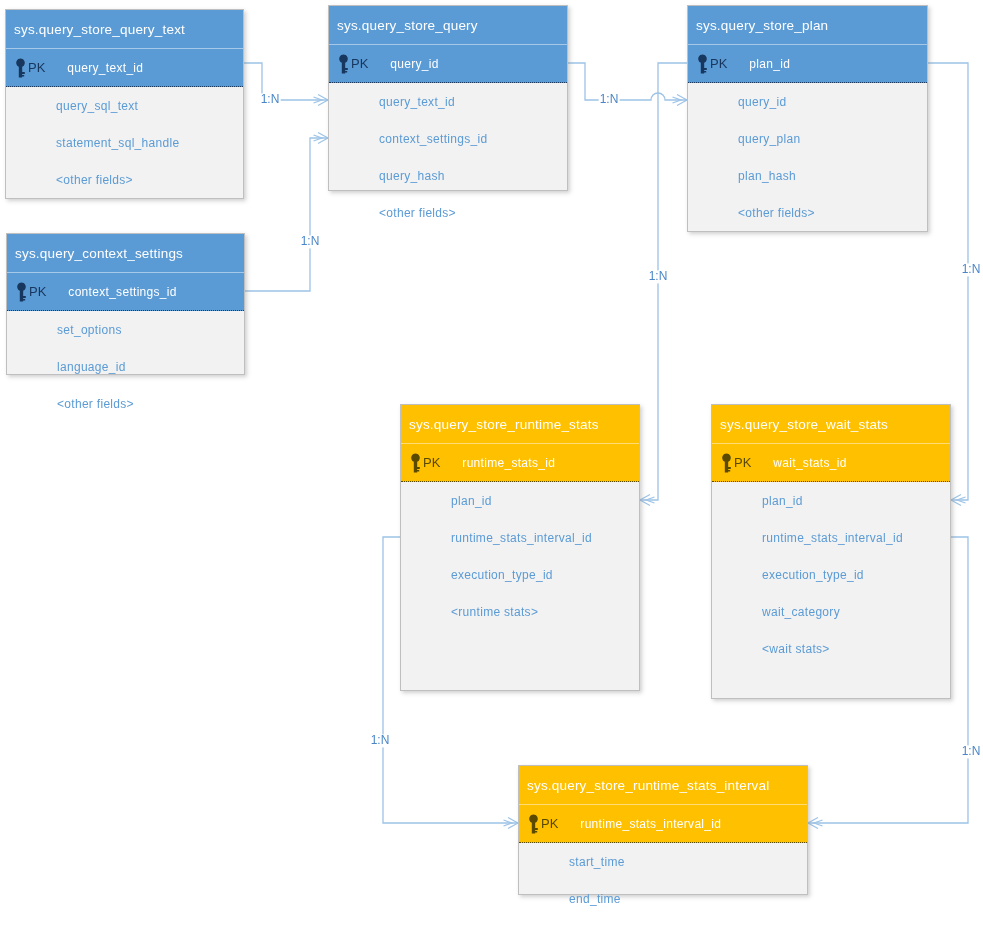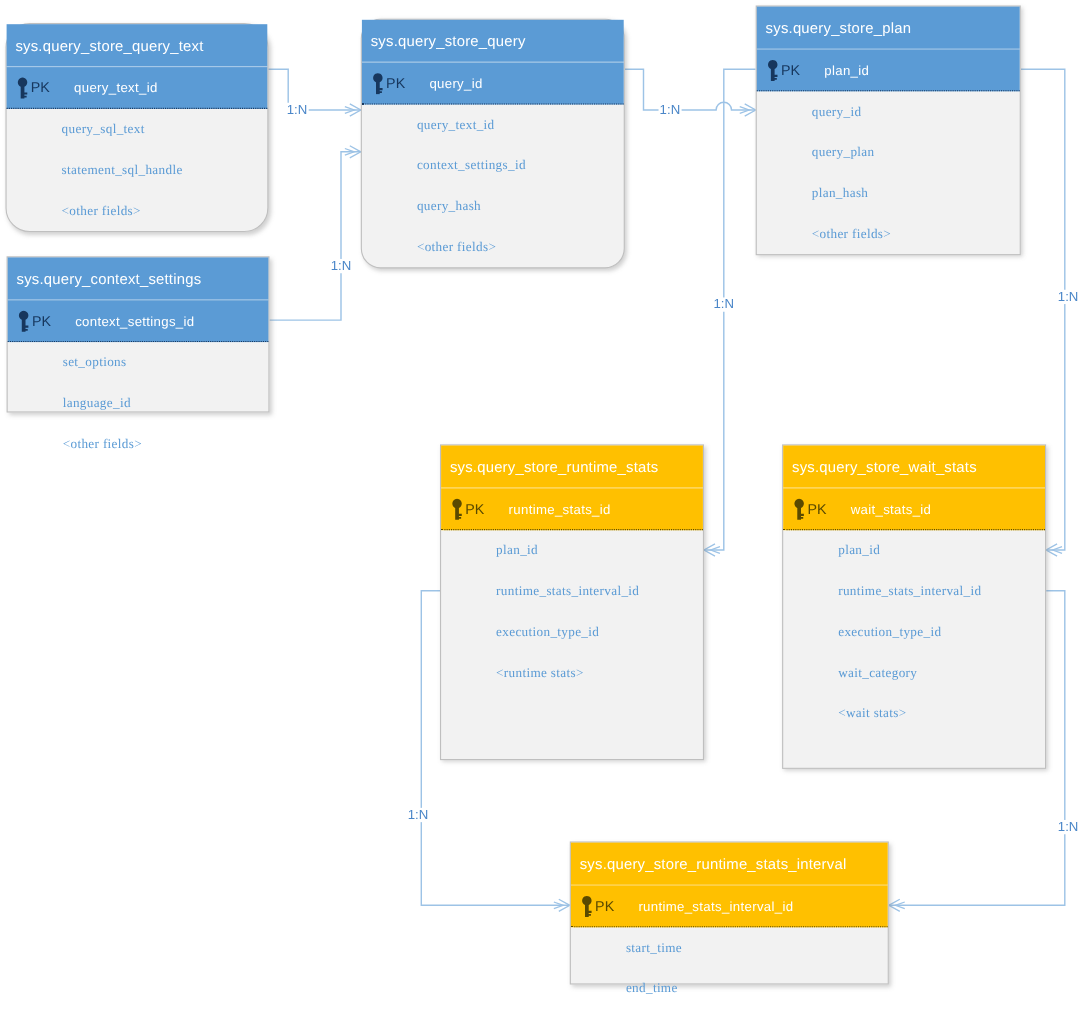--- a/index.html
+++ b/index.html
@@ -116,7 +116,7 @@
       </g>
   </svg>
   <div id="tables-layer">
-      <div class="tbl blue" style="left: 5px; top: 21px; width: 239px; height: 190px; border-radius: 22px;">
+      <div class="tbl blue" style="left: 5px; top: 9px; width: 239px; height: 190px;">
         <div class="tbl-header">sys.query_store_query_text</div>
         <div class="tbl-pk">
           <svg viewBox="0 0 13 20" class="pk-key">

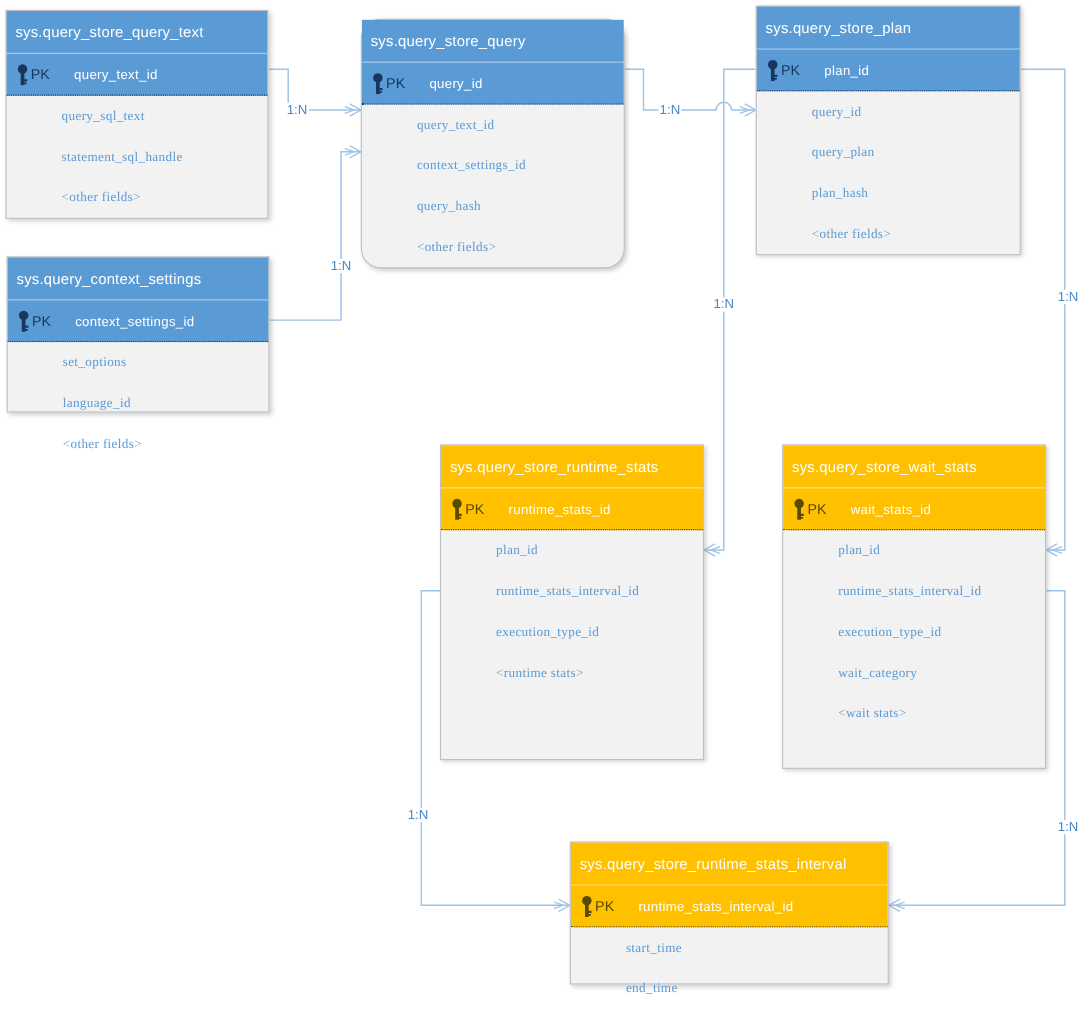--- a/index.html
+++ b/index.html
@@ -129,7 +129,7 @@
         <div class="tbl-row">statement_sql_handle</div>
         <div class="tbl-row">&lt;other fields&gt;</div>
       </div>
-      <div class="tbl blue" style="left: 328px; top: 17px; width: 240px; height: 227px; border-radius: 18px;">
+      <div class="tbl blue" style="left: 328px; top: 5px; width: 240px; height: 186px;">
         <div class="tbl-header">sys.query_store_query</div>
         <div class="tbl-pk">
           <svg viewBox="0 0 13 20" class="pk-key">

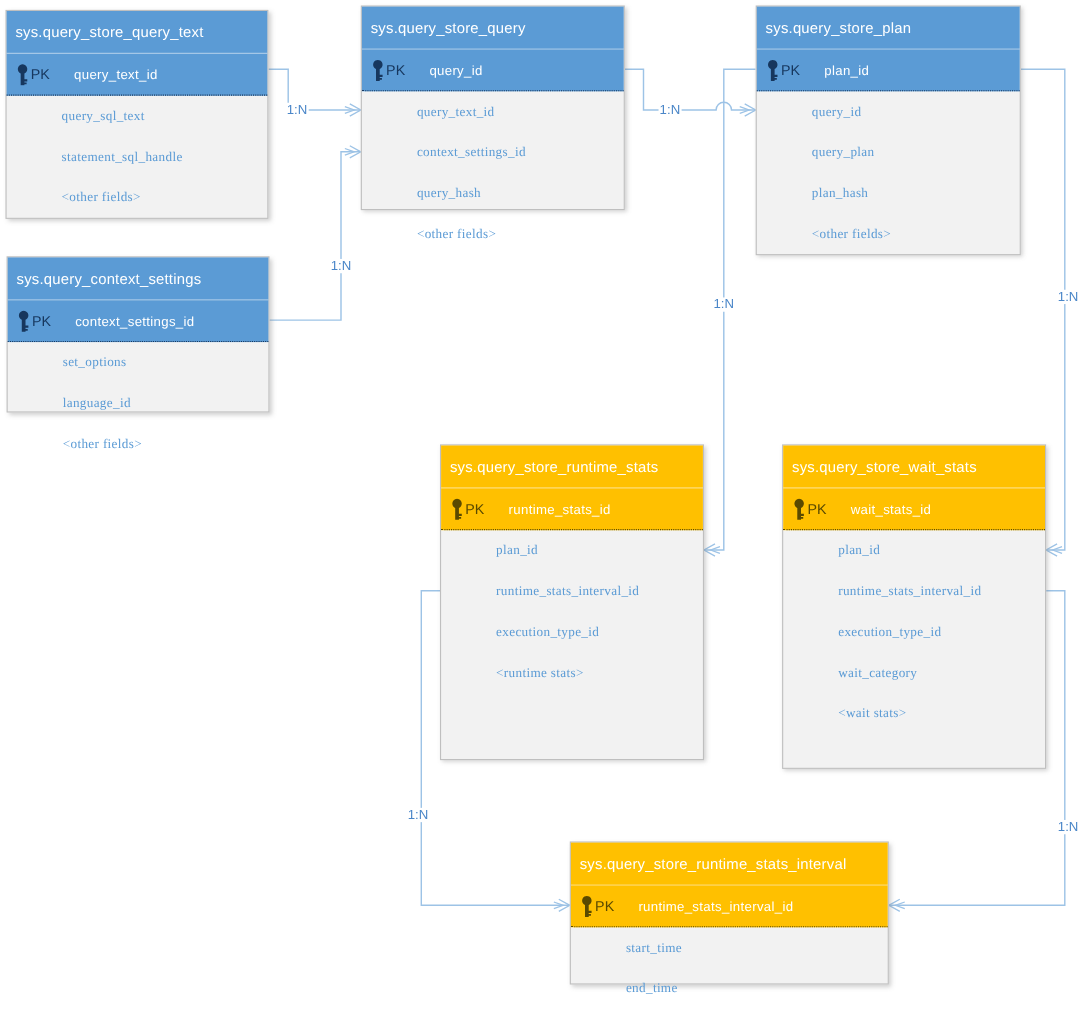--- a/index.html
+++ b/index.html
@@ -81,7 +81,6 @@
     letter-spacing: 0.3px;
     white-space: nowrap;
     box-sizing: border-box;
-    font-family: Liberation Serif, serif;
   }
   .card-label {
     position: absolute;

